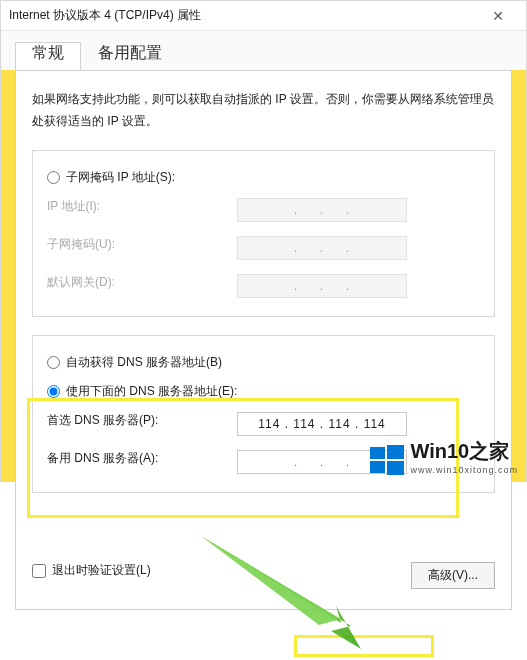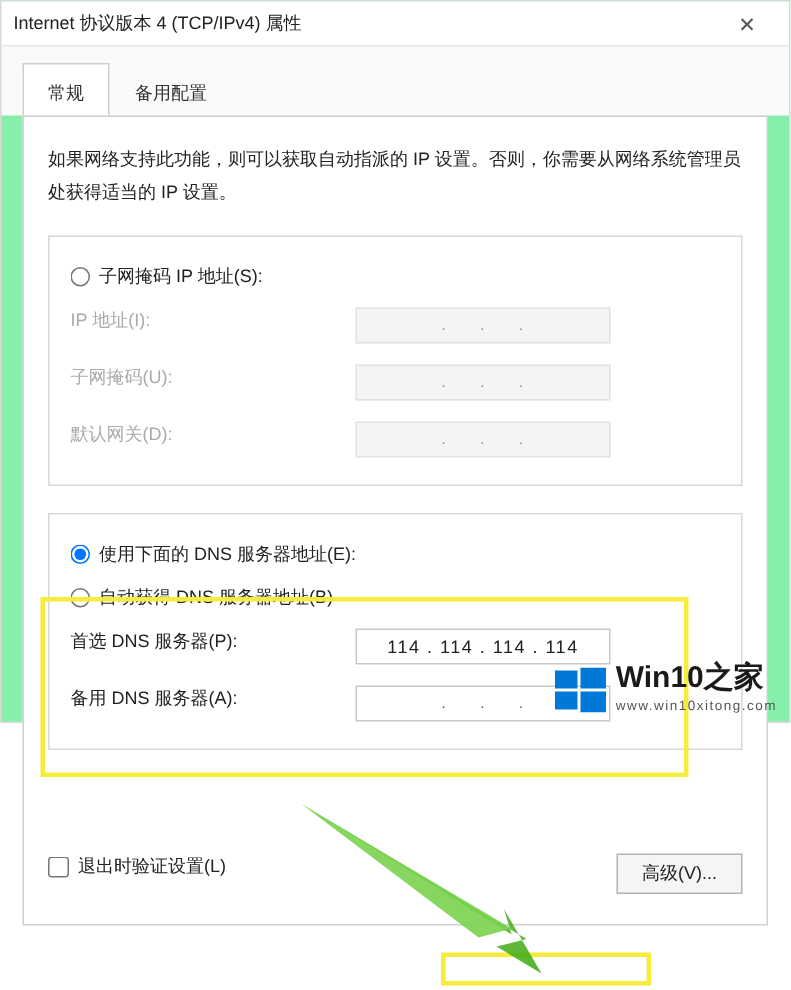--- a/index.html
+++ b/index.html
@@ -18,7 +18,7 @@
     height: 482px;
     border: 1px solid #d9d9d9;
     position: relative;
-    background: #86efac;
+    background: #fde047;
   }
   .titlebar {
     height: 30px;

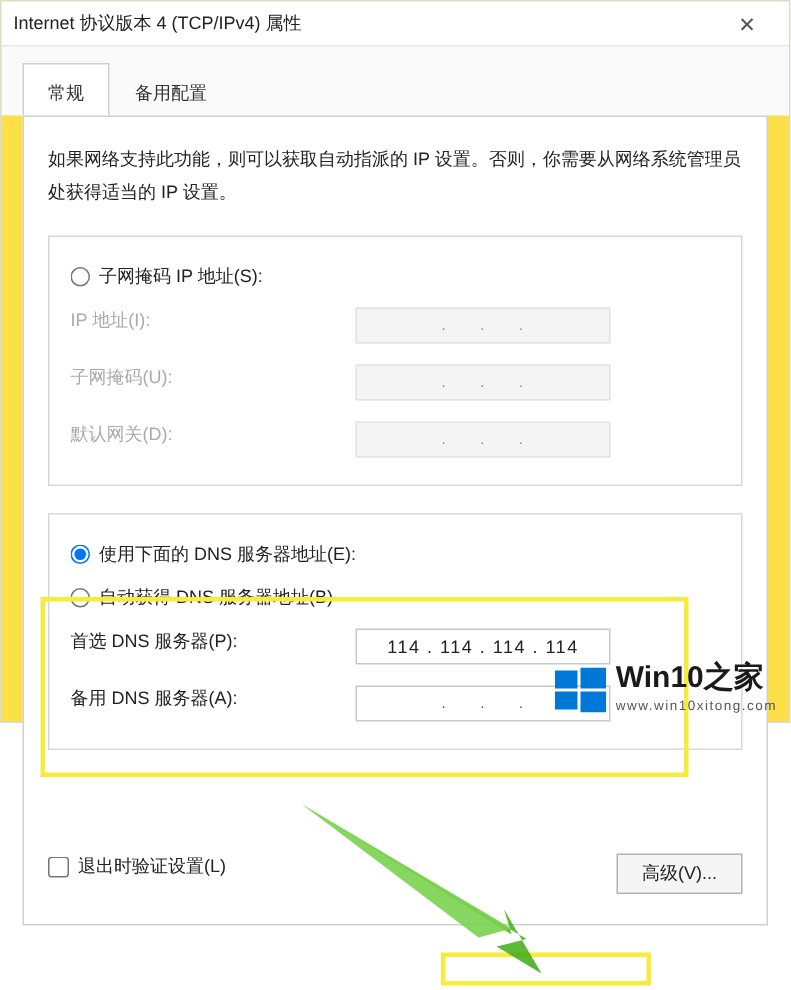--- a/index.html
+++ b/index.html
@@ -38,8 +38,8 @@
     background: #fafafa;
   }
   .tab {
-    padding: 11px 16px 6px 16px;
-    font-size: 12px;
+    padding: 0 16px 6px 16px;
+    font-size: 16px;
     border: 1px solid transparent;
     position: relative;
     top: 1px;

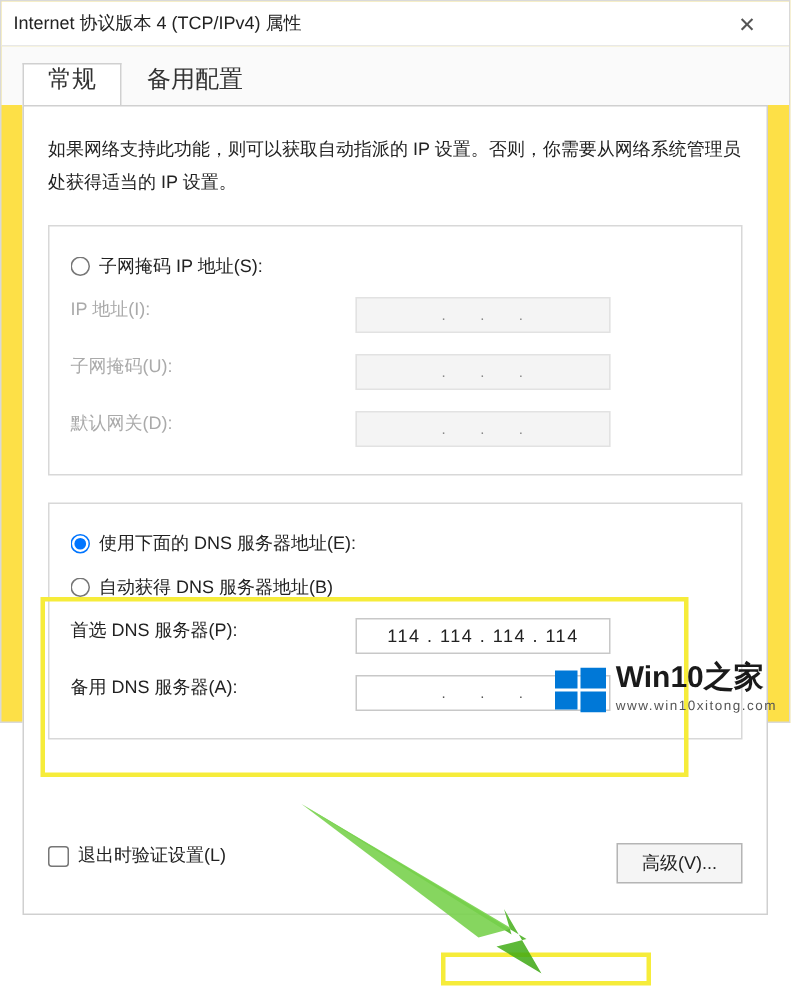--- a/index.html
+++ b/index.html
@@ -208,12 +208,12 @@
 
     <div class="group">
       <div class="radio-row">
+        <input type="radio" name="dns" style="">
+        <span>自动获得 DNS 服务器地址(B)</span>
+      </div>
+      <div class="radio-row">
         <input type="radio" name="dns" checked="" style="">
         <span>使用下面的 DNS 服务器地址(E):</span>
-      </div>
-      <div class="radio-row">
-        <input type="radio" name="dns" style="">
-        <span>自动获得 DNS 服务器地址(B)</span>
       </div>
       <div class="field-row">
         <span class="label enabled">首选 DNS 服务器(P):</span>

